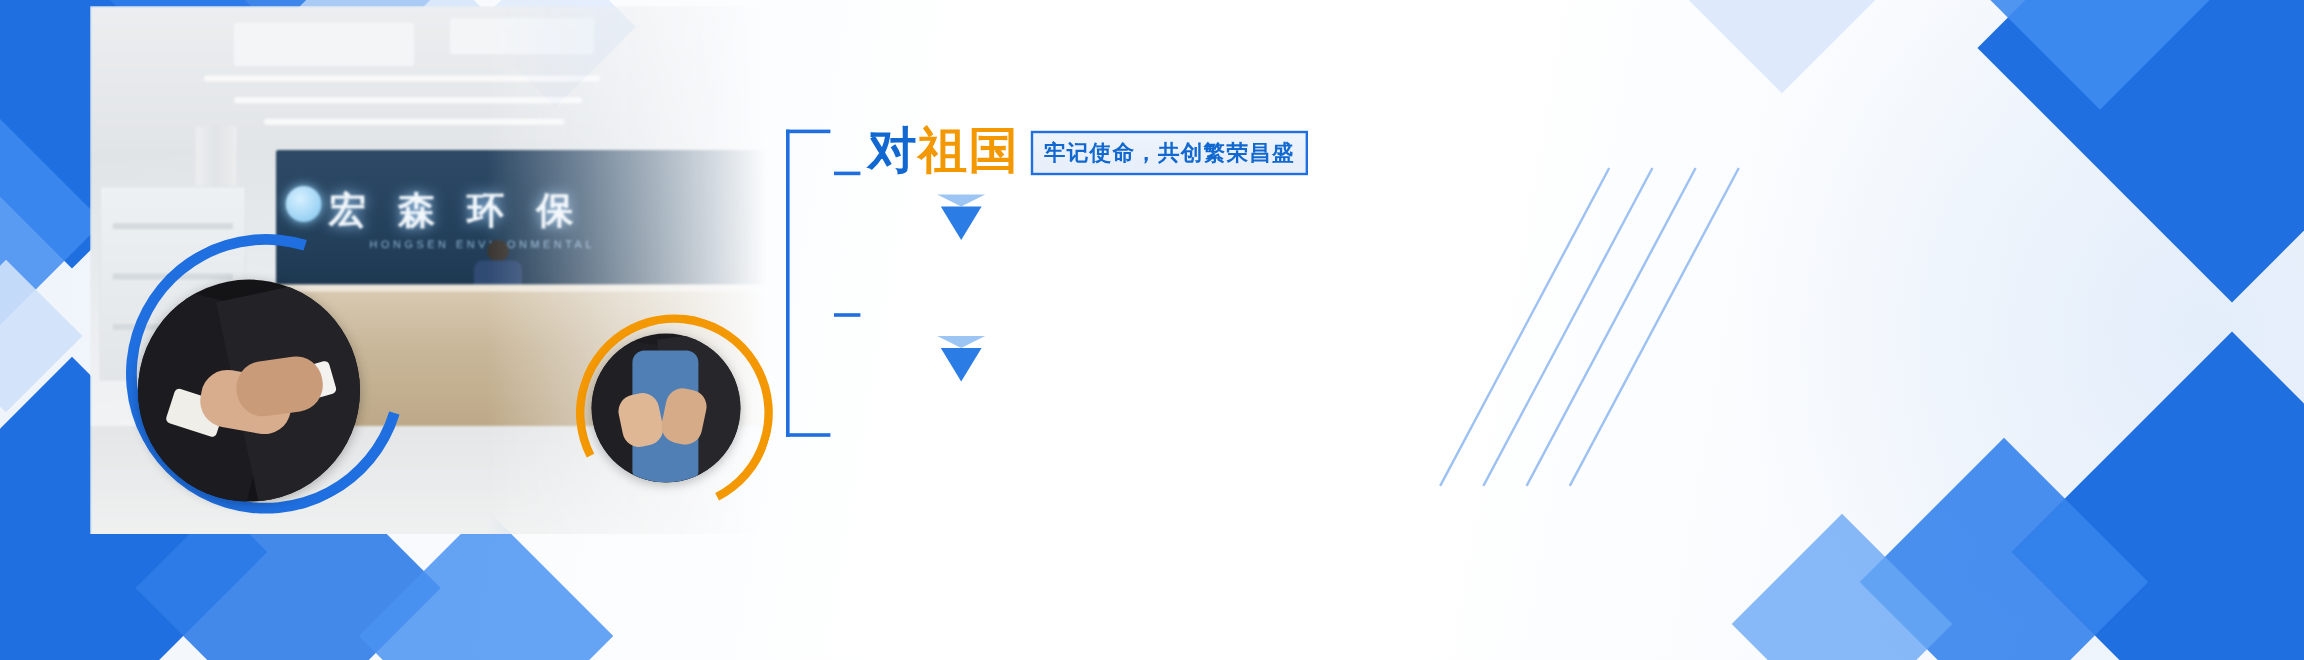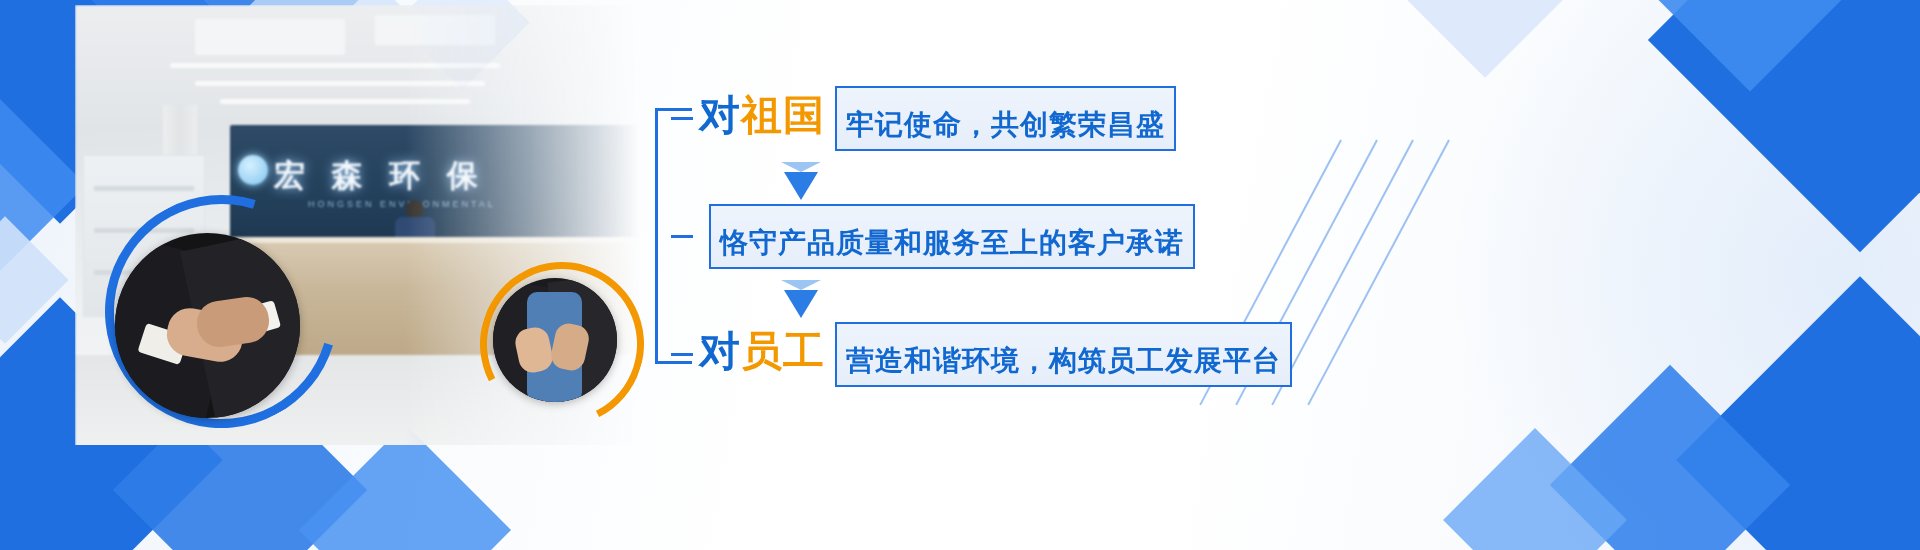--- a/index.html
+++ b/index.html
@@ -102,7 +102,7 @@
     border-left:3px solid #1f6fe0;border-top:3px solid #1f6fe0;border-bottom:3px solid #1f6fe0;}
   .rowwrap{position:absolute;left:0;top:0;width:700px;height:310px;}
 
-  .row{position:absolute;left:16px;display:flex;align-items:center;height:56px;white-space:nowrap;font-family:Liberation Mono, monospace;}
+  .row{position:absolute;left:40px;display:flex;align-items:flex-end;height:56px;white-space:nowrap;}
   .row-1{top:12px;}
   .row-2{top:130px;}
   .row-3{top:248px;}

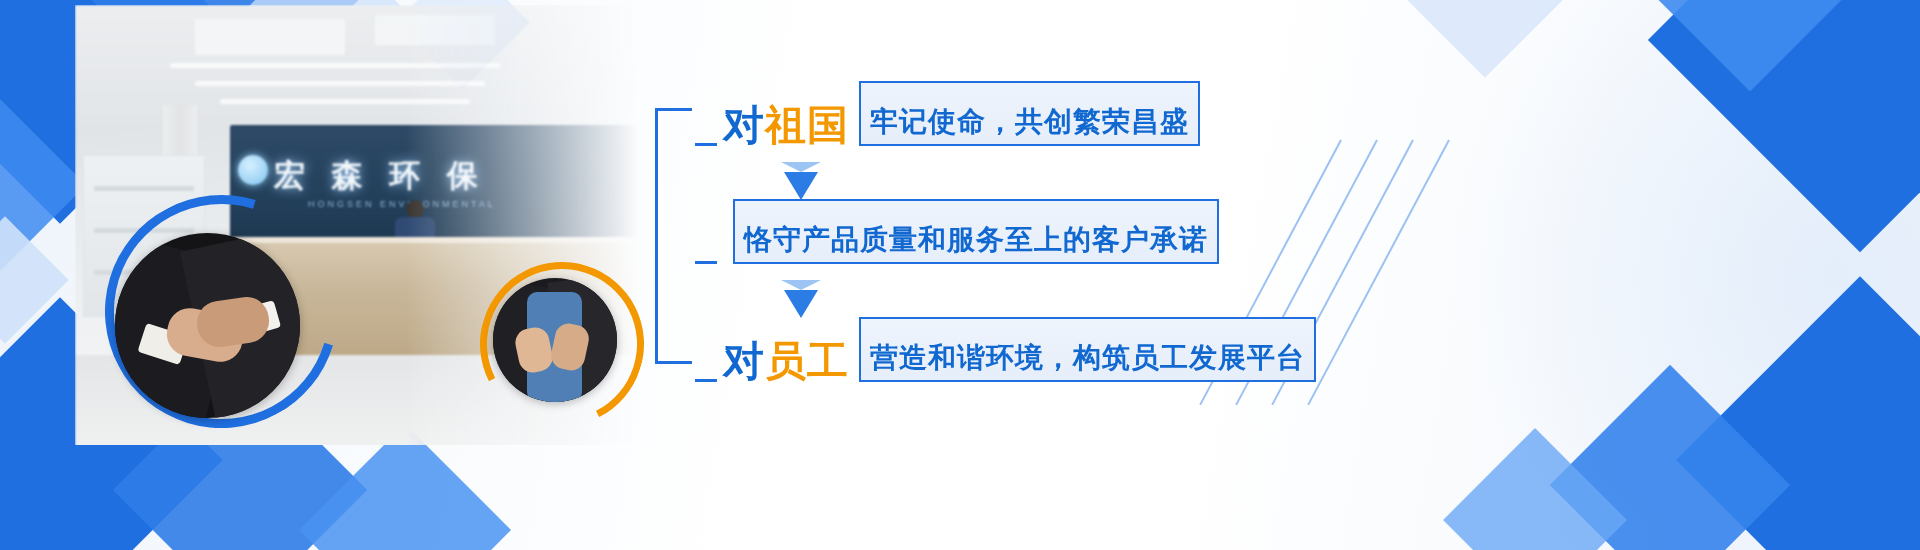--- a/index.html
+++ b/index.html
@@ -114,8 +114,8 @@
 
   .boxed{
     margin-left:10px;
-    font-size:28px;font-weight:700;color:#1068d0;letter-spacing:1px;line-height:1;
-    padding:25px 9px 8px 9px;
+    font-size:18px;font-weight:700;color:#1068d0;letter-spacing:1px;line-height:1;
+    padding:7px 9px 8px 9px;
     background:linear-gradient(180deg,#eef4fc 0%,#e6eefa 100%);
     border:2px solid #1f6fe0;
   }

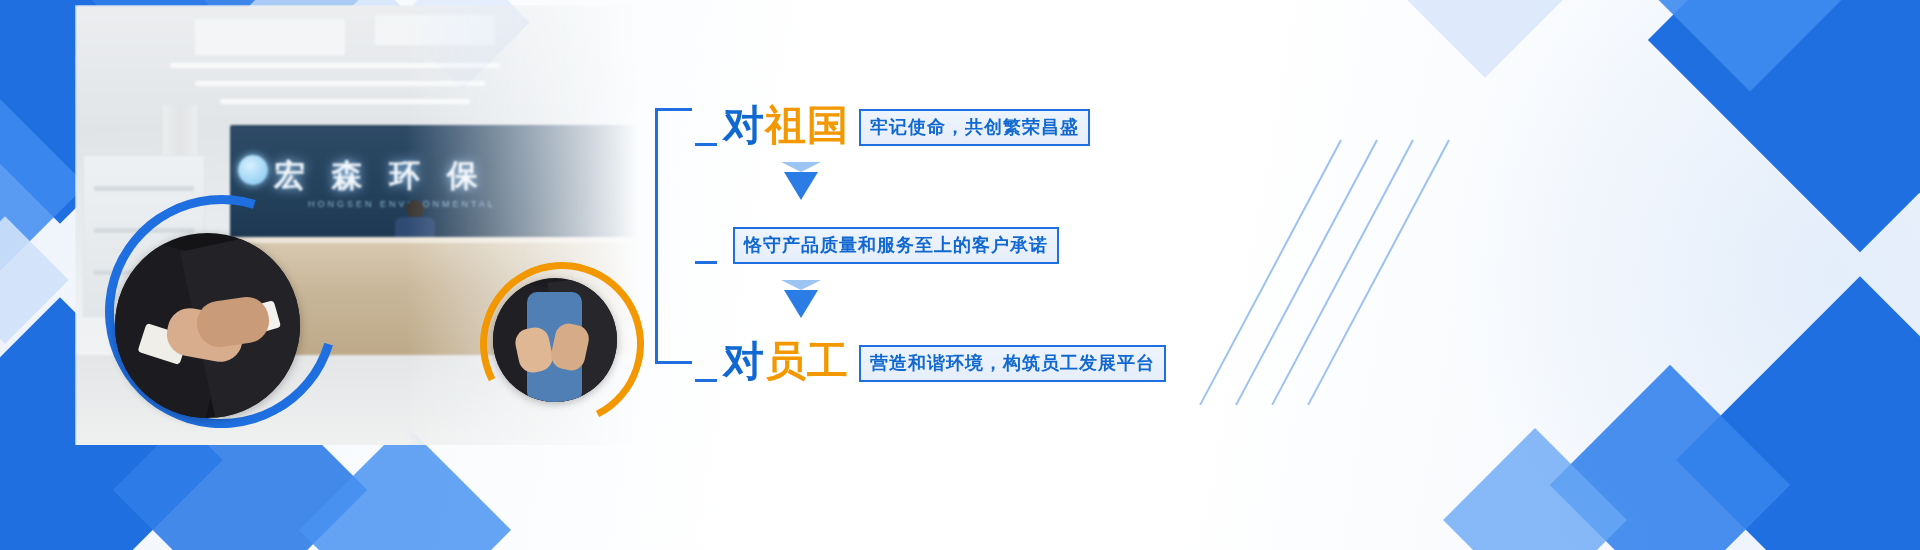--- a/index.html
+++ b/index.html
@@ -229,7 +229,6 @@
 
       <div class="row row-2">
         <span class="dash"></span>
-        <span class="boxed">恪守产品质量和服务至上的客户承诺</span>
       </div>
 
       <div class="arrow arrow-2">

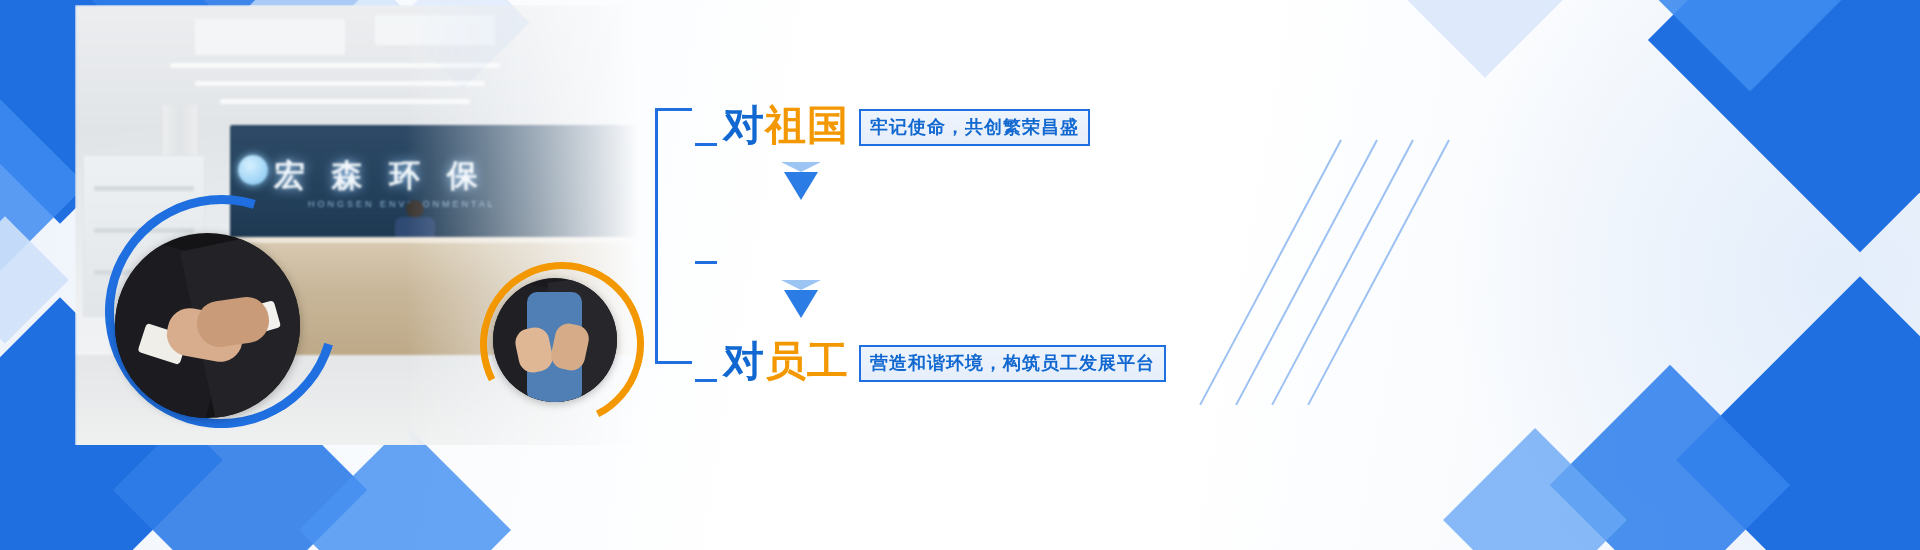--- a/index.html
+++ b/index.html
@@ -236,13 +236,6 @@
         <span class="bot"></span>
       </div>
 
-      <div class="row row-3">
-        <span class="dash"></span>
-        <span class="lead">
-          <span class="c-blue">对</span><span class="c-orange">员工</span>
-        </span>
-        <span class="boxed">营造和谐环境，构筑员工发展平台</span>
-      </div>
 
     </div>
   </div>

